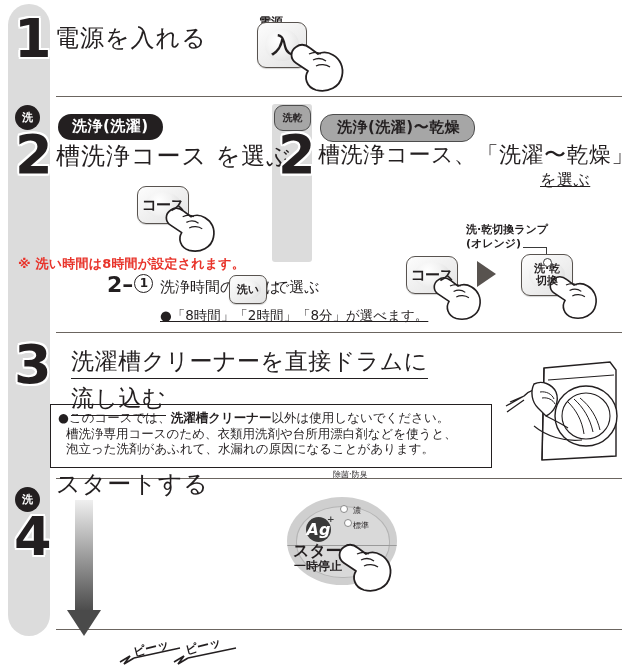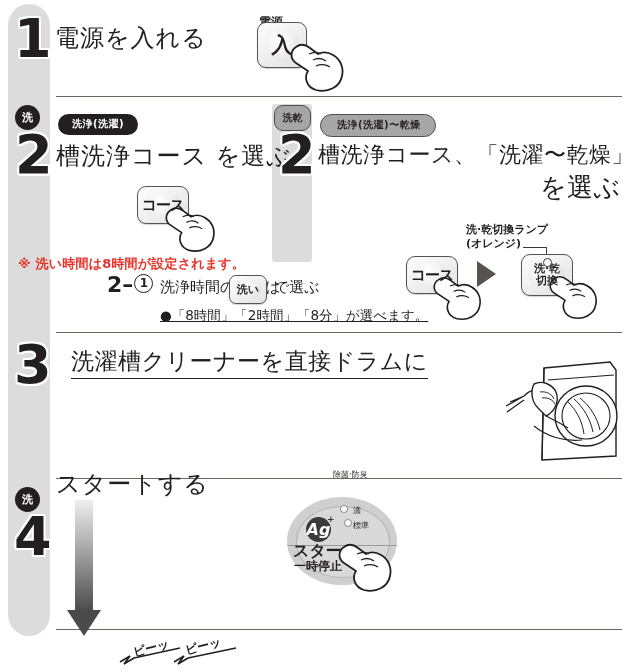--- a/index.html
+++ b/index.html
@@ -81,7 +81,7 @@
 
   
   .pill{
-    position:absolute;border-radius:13px;font-size:10px;font-weight:bold;
+    position:absolute;border-radius:13px;font-size:15px;font-weight:bold;
     padding:3px 14px 4px;white-space:nowrap;letter-spacing:0.5px;
   }
   .pill-dark{background:#231f20;color:#ffffff;}

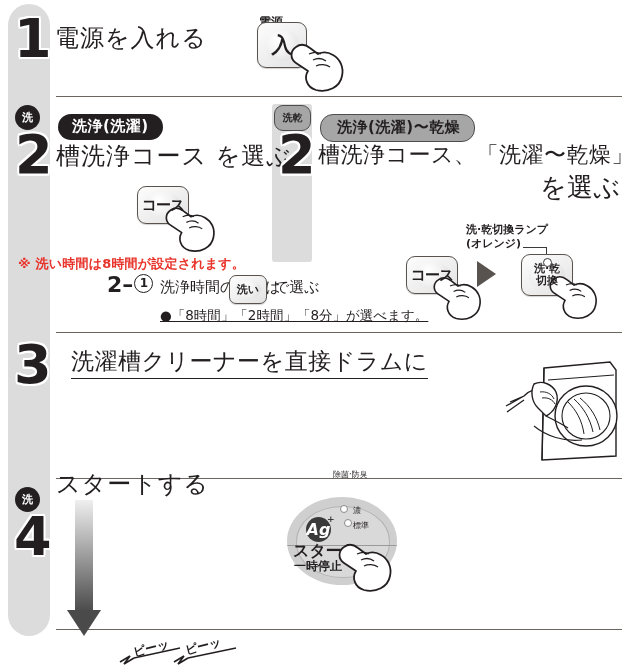--- a/index.html
+++ b/index.html
@@ -75,8 +75,8 @@
     white-space:nowrap;color:#231f20;
   }
   .h2r2{
-    position:absolute;left:540px;top:170px;font-size:26px;letter-spacing:0.5px;
-    white-space:nowrap;color:#231f20;
+    position:absolute;left:540px;top:170px;font-size:16px;letter-spacing:0.5px;
+    white-space:nowrap;color:#231f20;text-decoration:underline;
   }
 
   

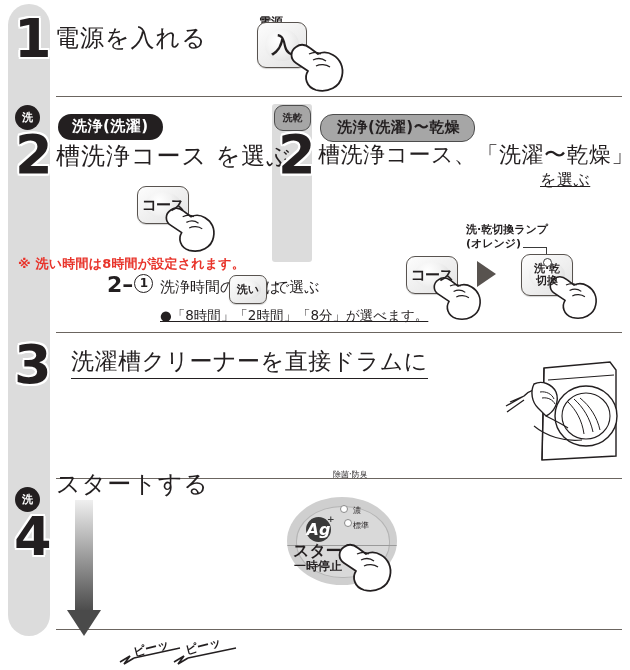--- a/index.html
+++ b/index.html
@@ -290,6 +290,7 @@
   <div class="stepnum s3">3</div>
   <div class="h3wrap">
     <div class="h3l1">洗濯槽クリーナーを直接ドラムに</div><br>
+    <div class="h3l2">流し込む</div>
   </div>
 
 

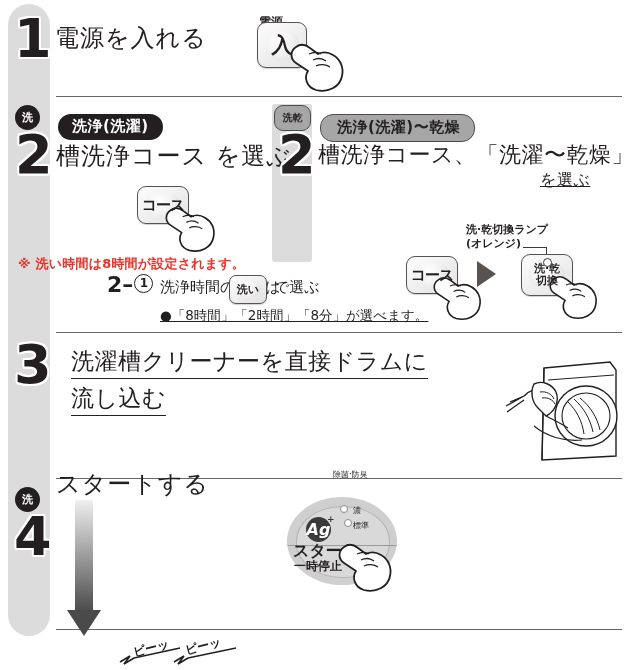--- a/index.html
+++ b/index.html
@@ -293,6 +293,11 @@
     <div class="h3l2">流し込む</div>
   </div>
 
+  <div class="notebox">
+    <div class="note-l"><span>●このコースでは、</span><b>洗濯槽クリーナー</b><span>以外は使用しないでください。</span></div>
+    <div class="note-l" style="padding-left:8px;">槽洗浄専用コースのため、衣類用洗剤や台所用漂白剤などを使うと、</div>
+    <div class="note-l" style="padding-left:8px;">泡立った洗剤があふれて、水漏れの原因になることがあります。</div>
+  </div>
 
   <svg style="position:absolute;left:498px;top:358px;" width="126" height="106" viewBox="0 0 126 106">
     <path d="M46 10 L112 4 L118 12 L118 98 L44 102 Z" fill="#ffffff" stroke="#231f20" stroke-width="1.4"></path>

